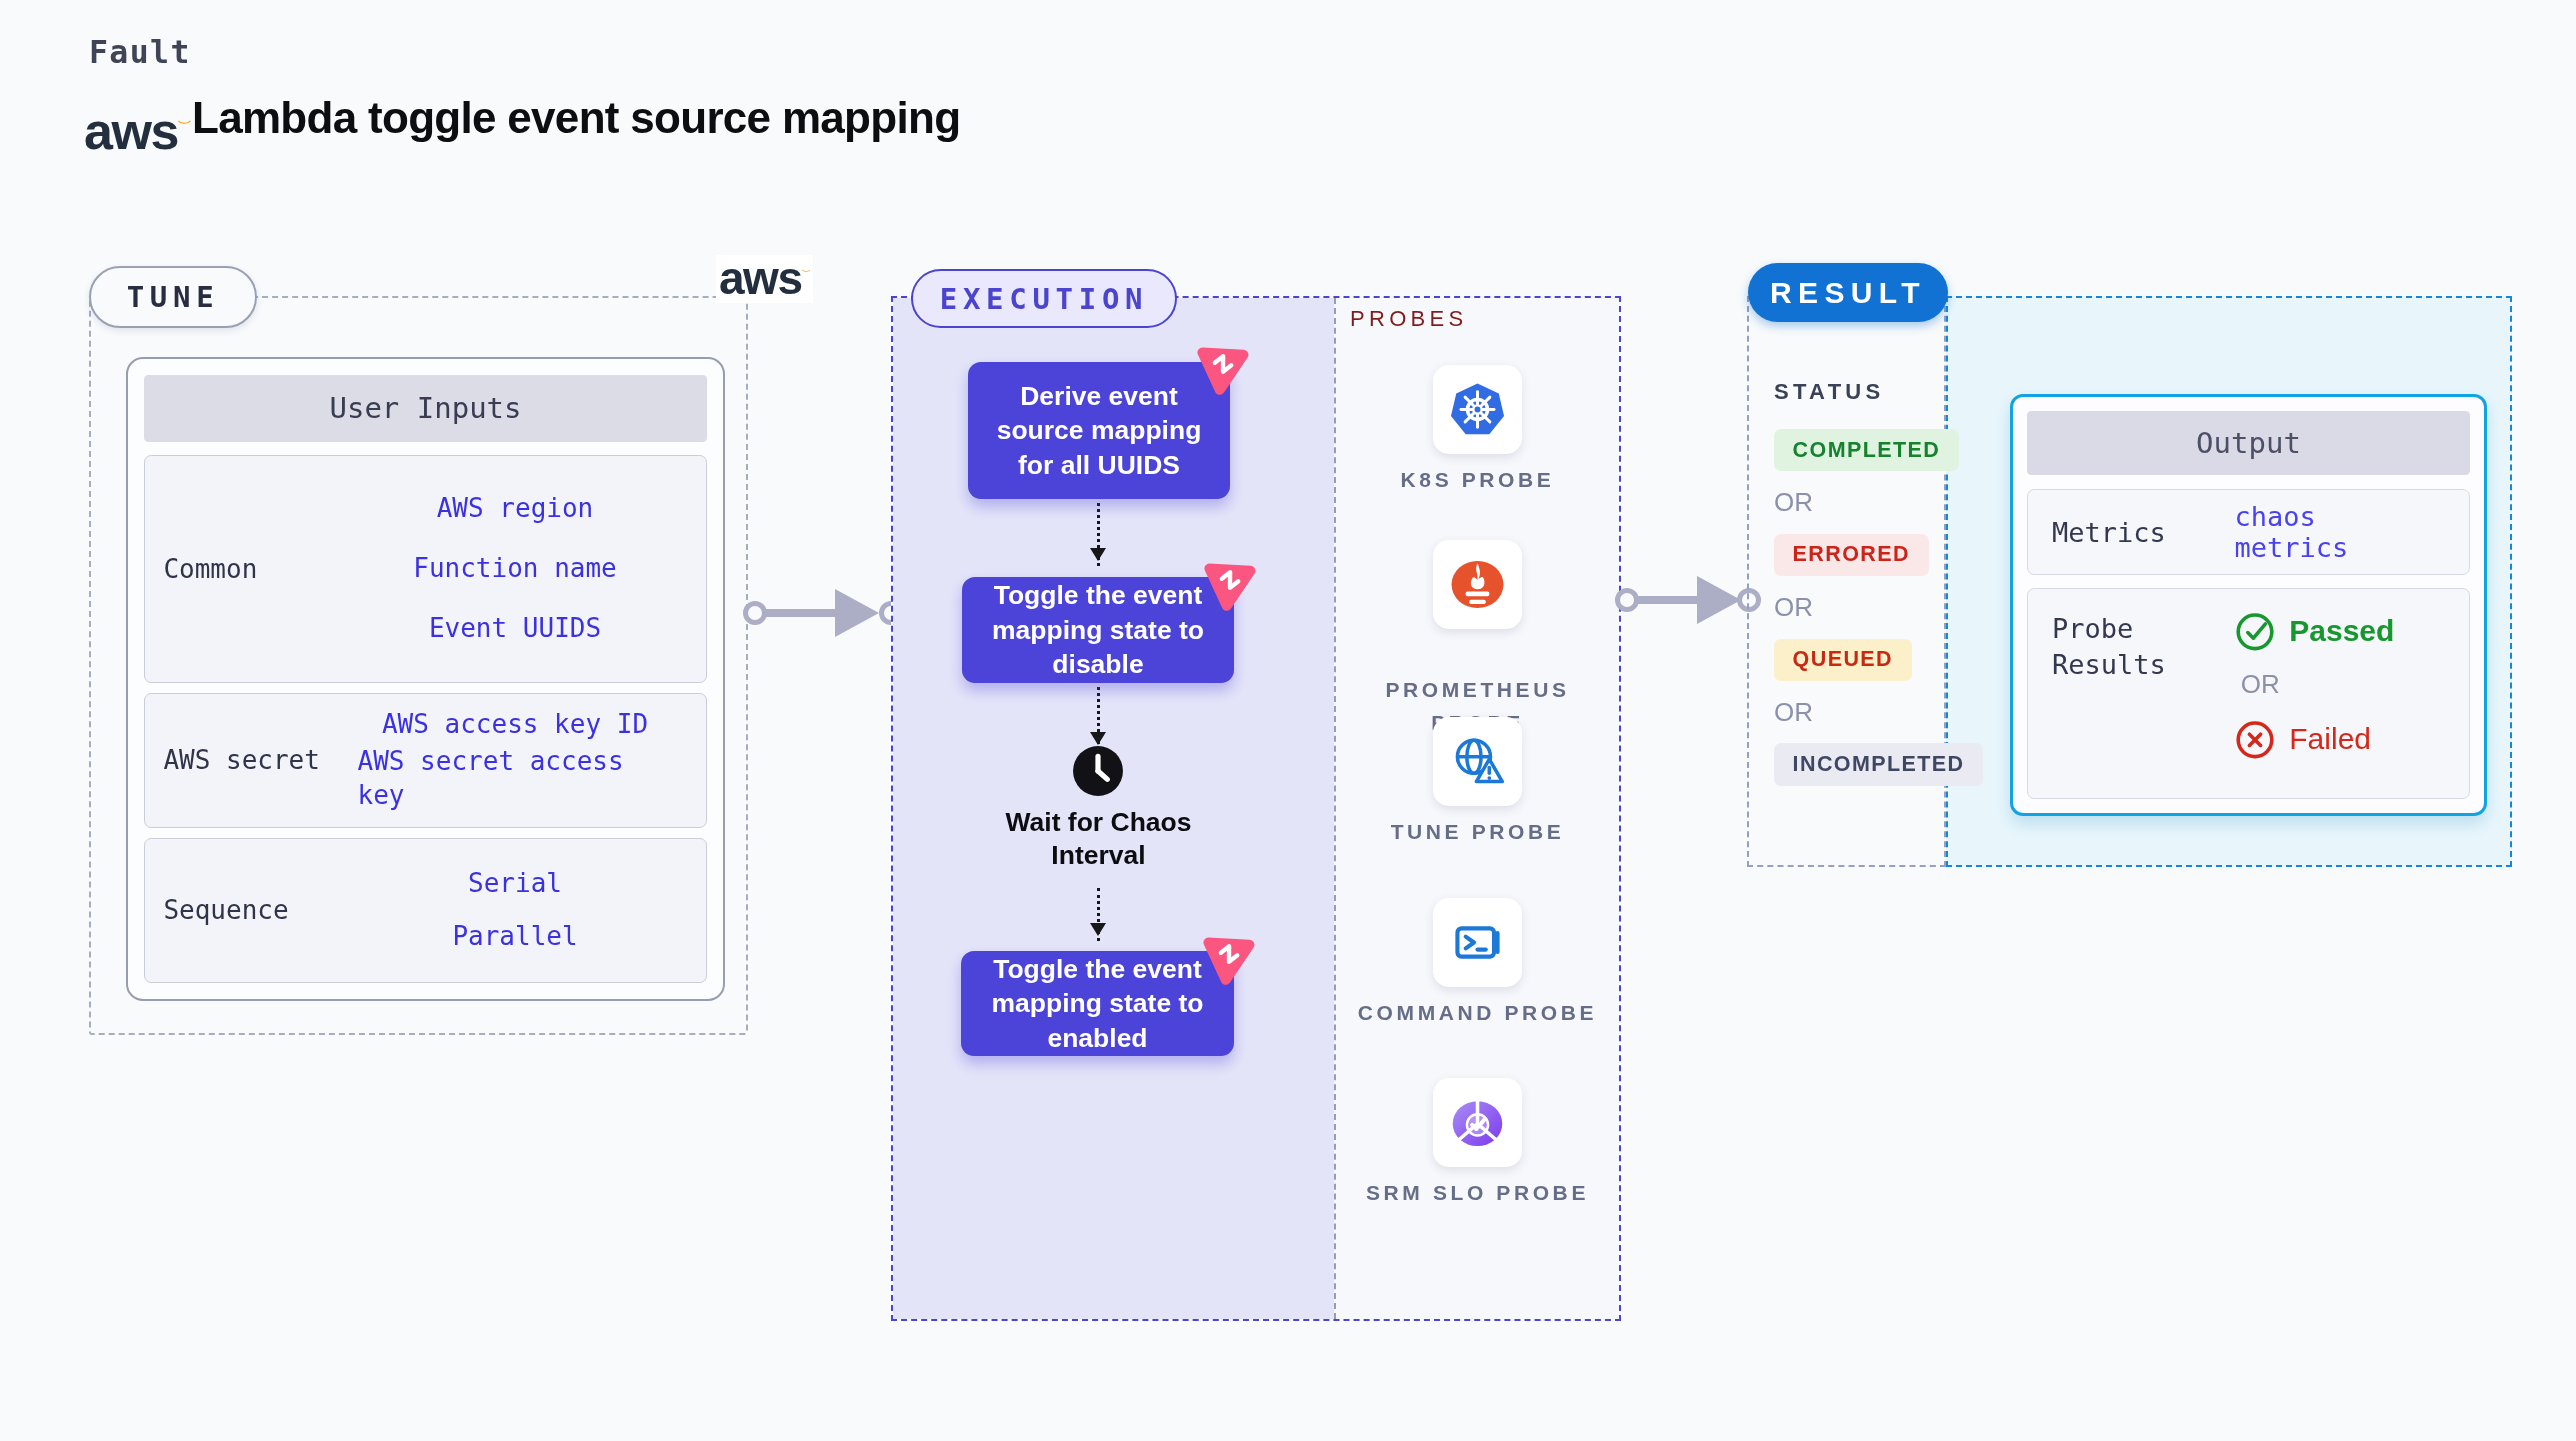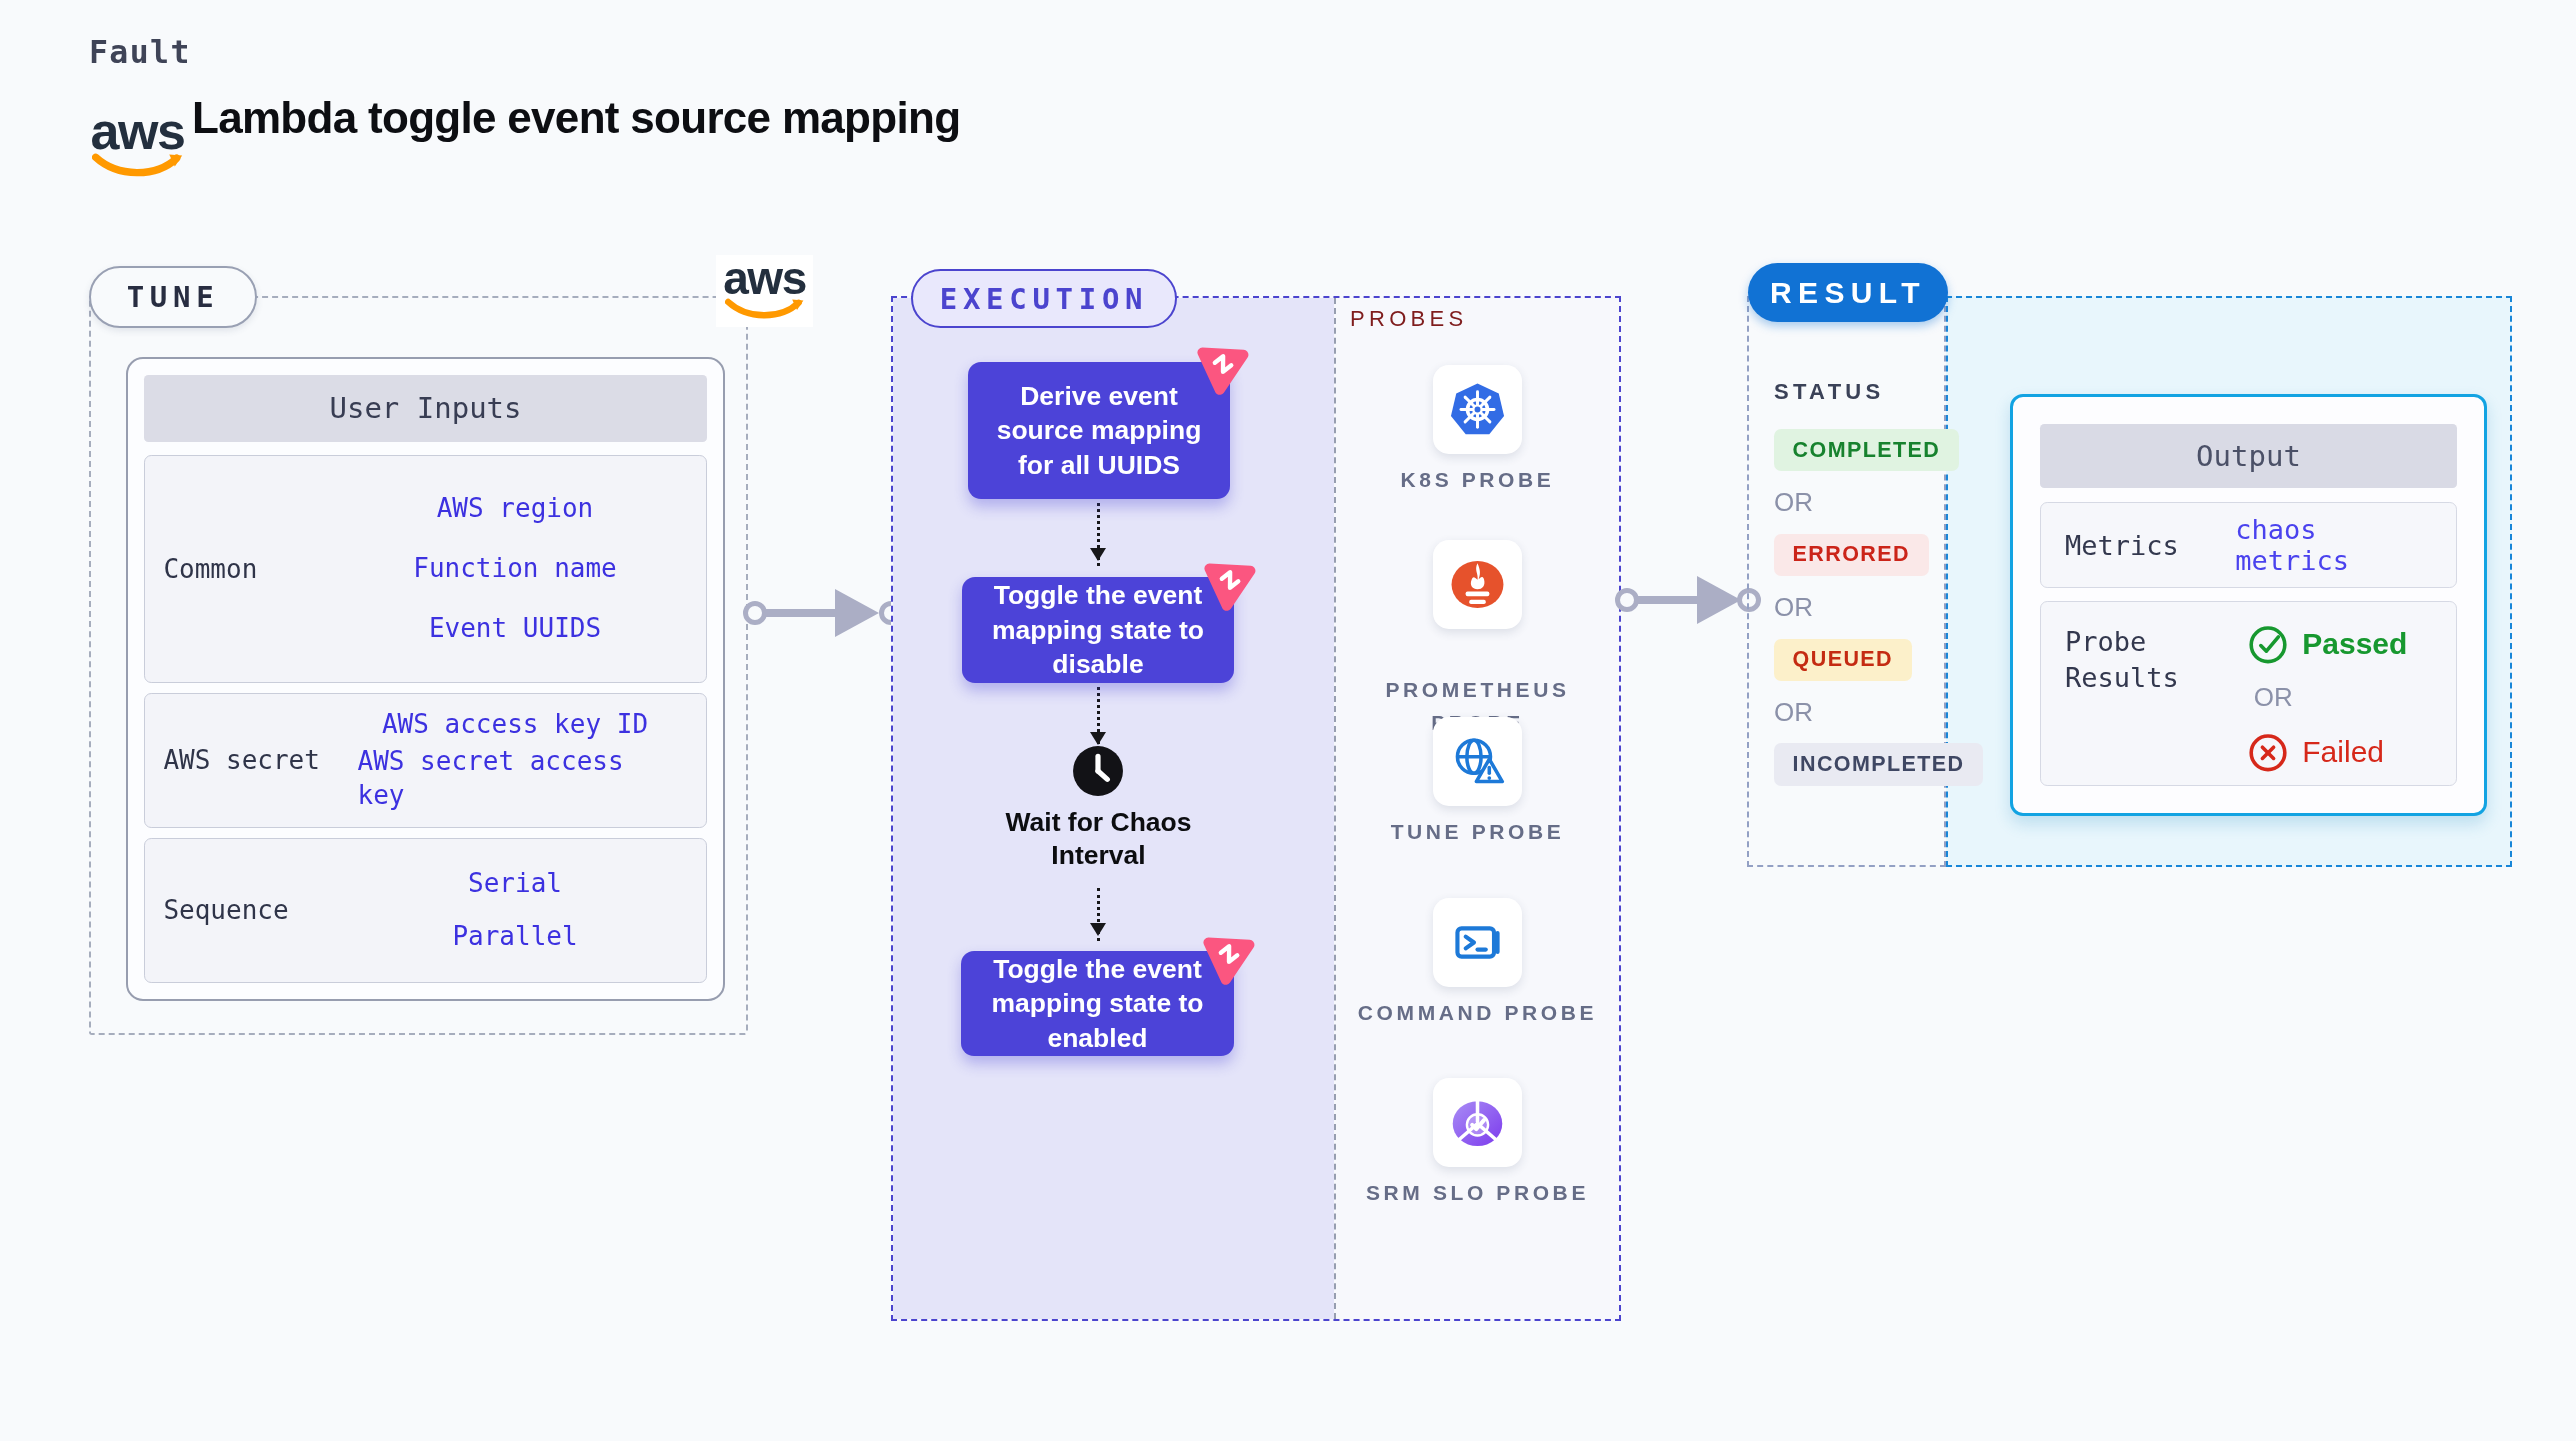--- a/index.html
+++ b/index.html
@@ -13,7 +13,7 @@
   
   .fault-label { position:absolute; left:89px; top:34px; font-family:"DejaVu Sans Mono",monospace;
     font-size:31.5px; font-weight:bold; color:#3f4457; letter-spacing:1.4px; }
-  .aws-logo { position:absolute; display:flex; flex-direction:column; align-items:center; }
+  .aws-logo { position:absolute; display:flex; flex-direction:row; align-items:flex-start; }
   .aws-logo .aws-word { font-weight:bold; color:#232f3e; letter-spacing:-1.4px; line-height:0.85; }
   .logo-header { left:84px; top:109px; width:107px; }
   .logo-header .aws-word { font-size:52px; }

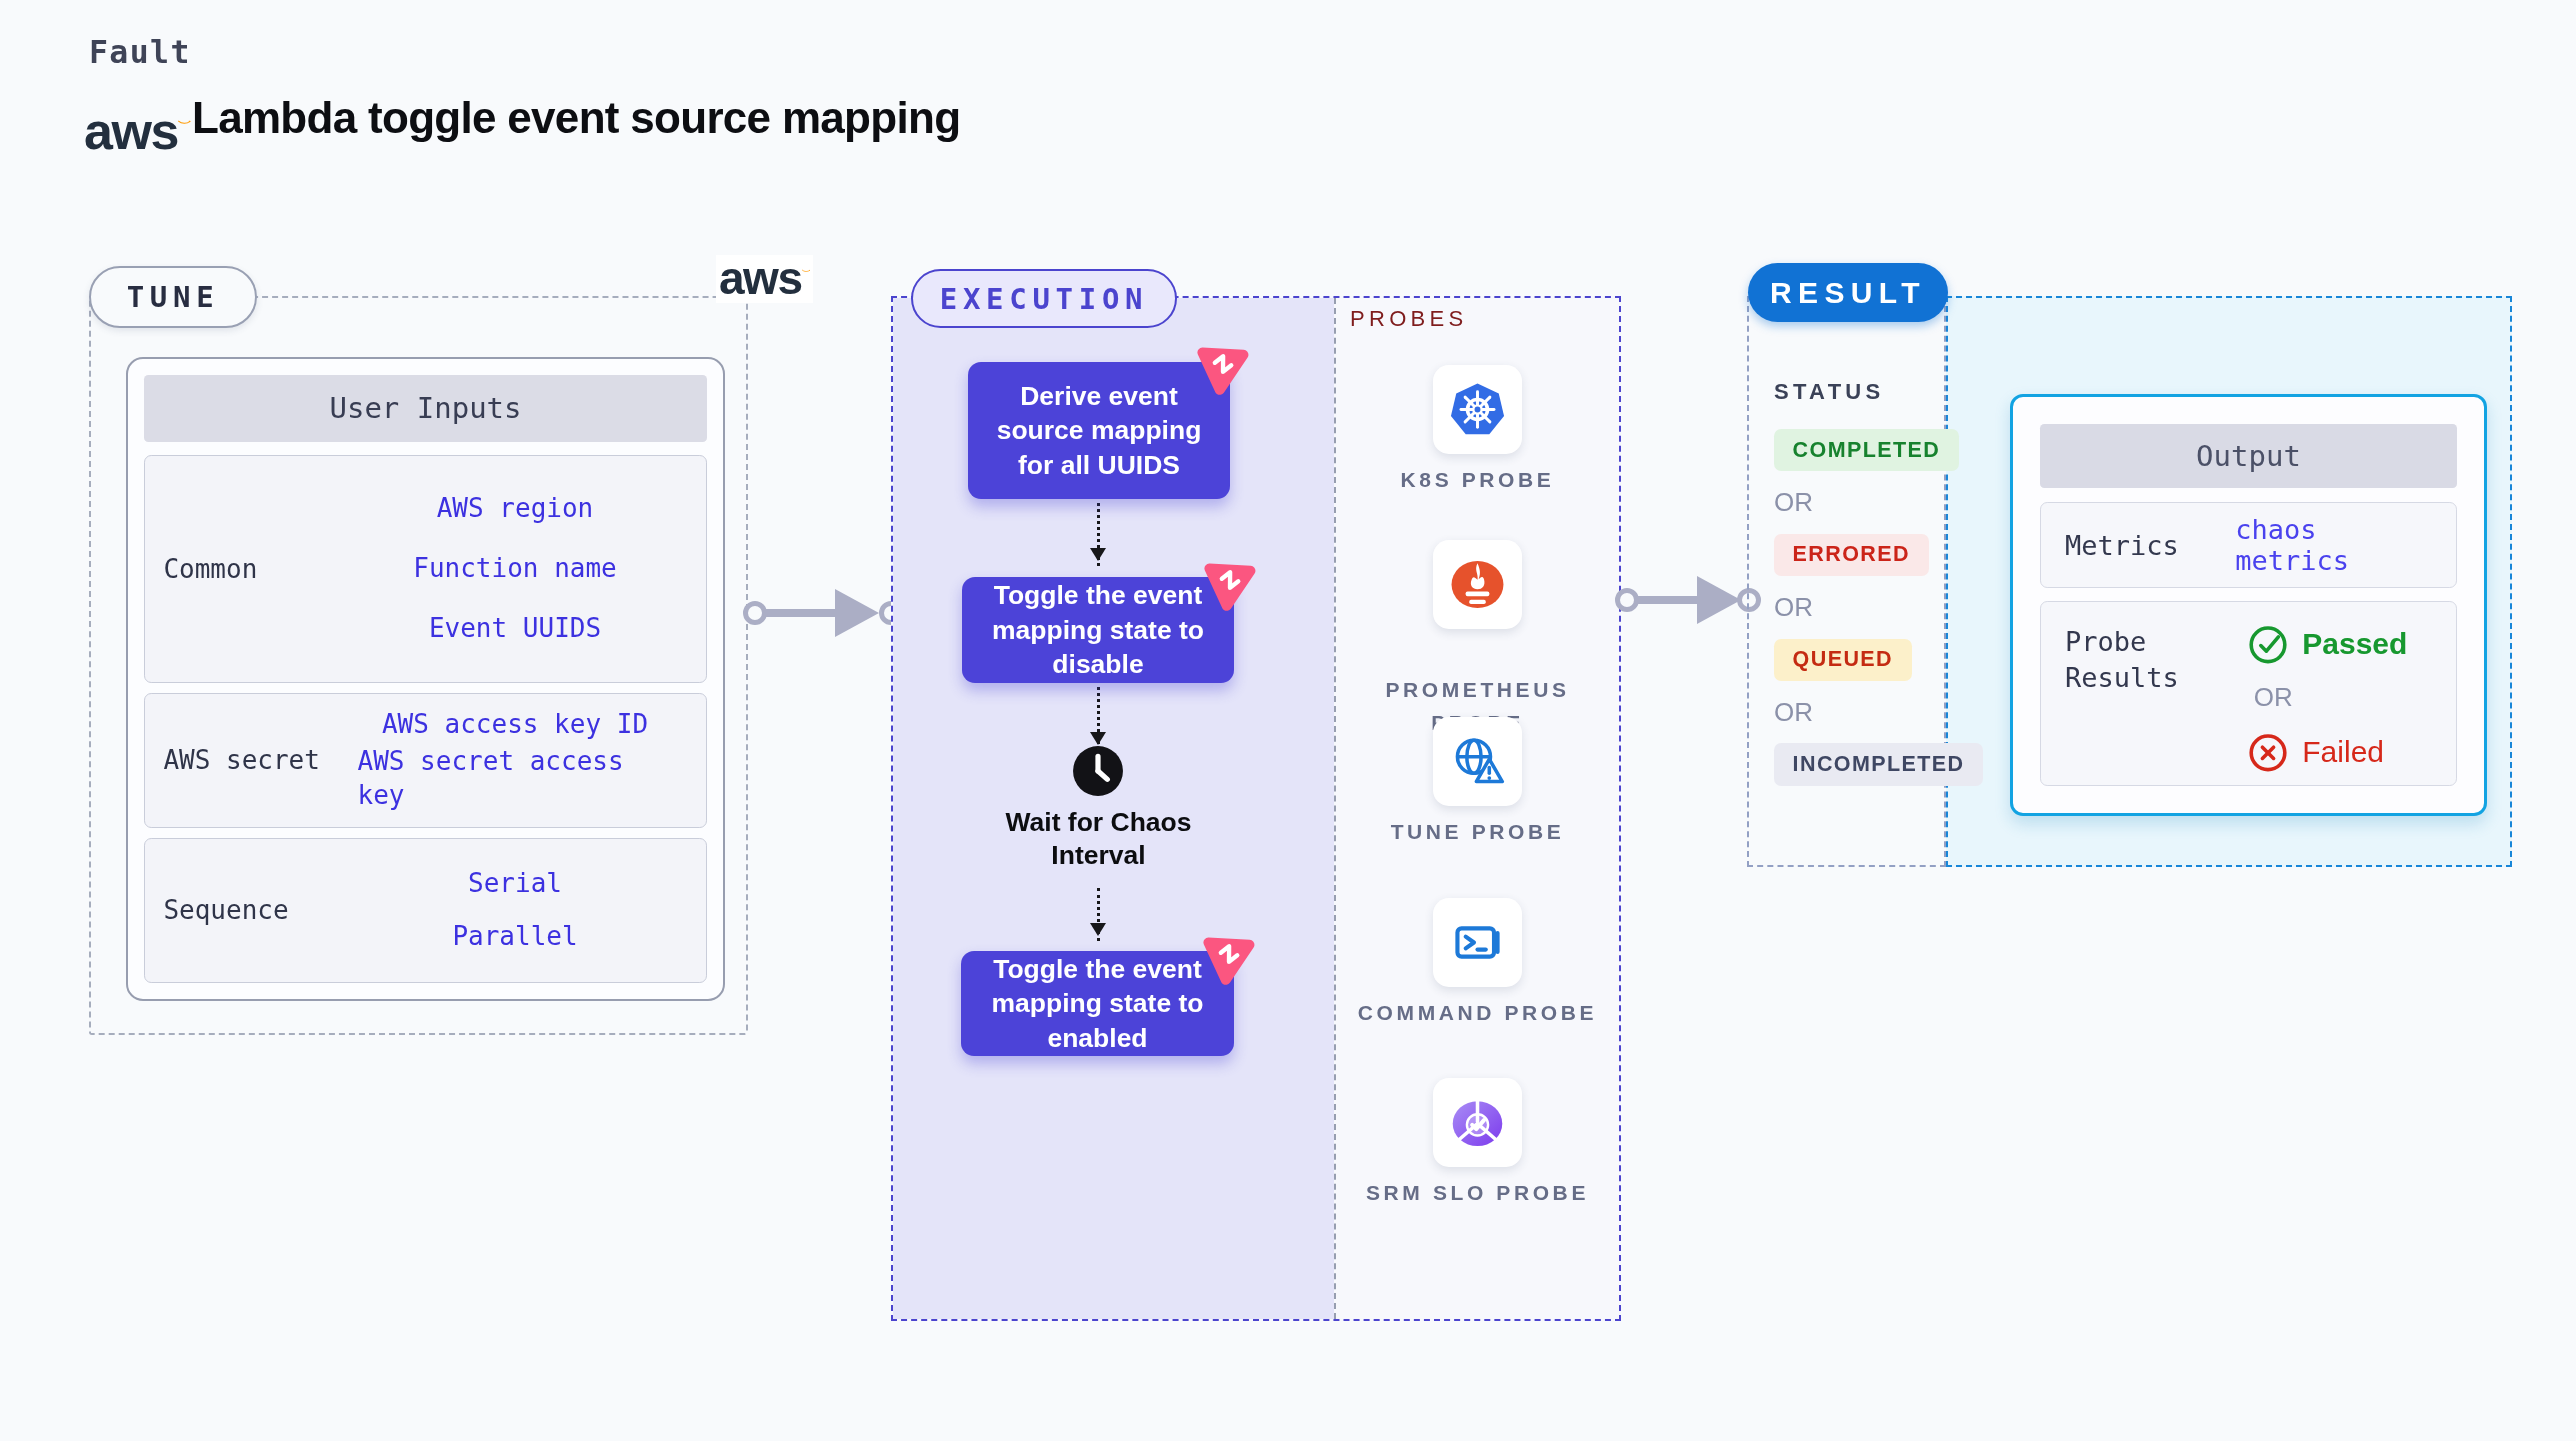--- a/index.html
+++ b/index.html
@@ -133,7 +133,7 @@
   .or-label.in-output { margin:18.6px 0 18.6px 5.7px; }
 
   .output-card { position:absolute; left:2010px; top:394px; width:477px; height:422px;
-    background:#fdfdff; border:3.6px solid #12a3e2; border-radius:13px; padding:27px;
+    background:#fdfdff; border:3.6px solid #12a3e2; border-radius:13px; padding:14px;
     box-shadow:0 7.2px 15.8px rgba(18,130,190,.20); display:flex; flex-direction:column; }
   .output-header { height:64px; background:#d9dae5; border-radius:4.3px; display:flex;
     align-items:center; justify-content:center; font-family:"DejaVu Sans Mono",monospace;

